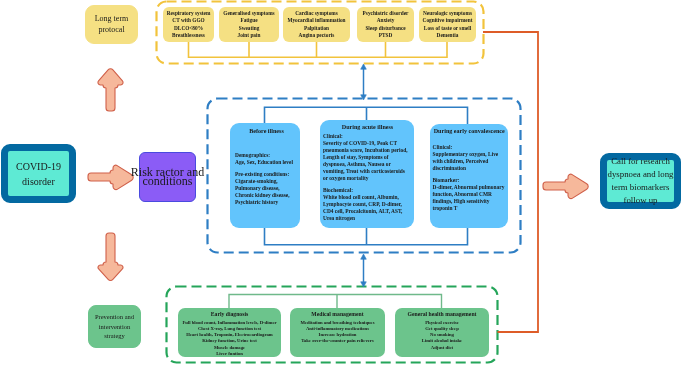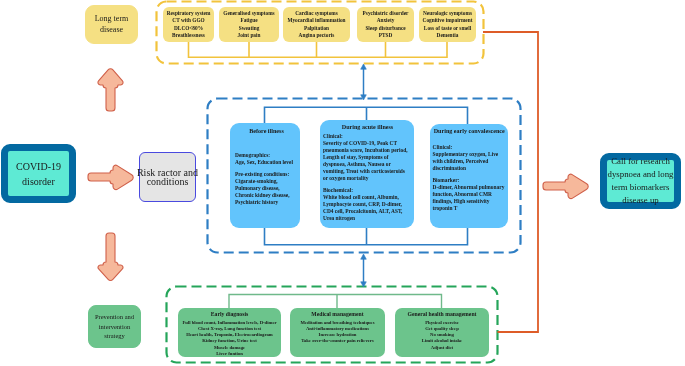--- a/index.html
+++ b/index.html
@@ -106,7 +106,7 @@
   </div>
   <div class="node ynode" style="left:85px;top:5px;width:53px;height:39px;">
     <span class="ln">Long term</span>
-    <span class="ln">disease</span>
+    <span class="ln">protocal</span>
   </div>
   <div class="node gnode" style="left:88px;top:305px;width:53px;height:43px;">
     <span class="ln">Prevention and</span>

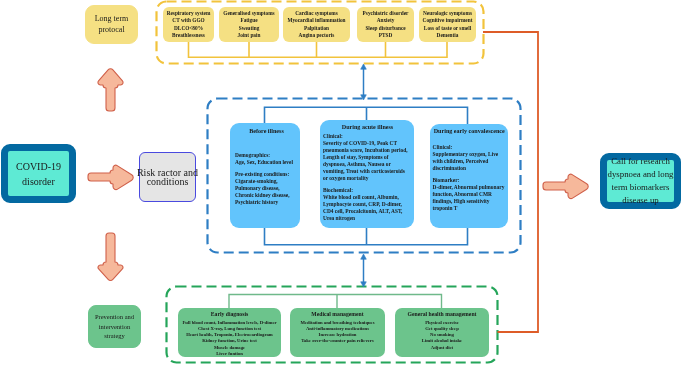--- a/index.html
+++ b/index.html
@@ -16,8 +16,8 @@
   .bignode{background:#5eead4;border:7px solid #0369a1;border-radius:9px;
            font-size:10px;line-height:15px;}
   .bignode.small{font-size:8.8px;line-height:12.8px;}
-  .lblue{background:#e5e5e5;border:1px solid #4A4ADF;border-radius:6px;
-         font-size:10px;line-height:9.5px;}
+  .lblue{background:#8b5cf6;border:1px solid #4A4ADF;border-radius:6px;
+         font-size:12px;line-height:9.5px;}
   .ynode{background:#F5E083;border:1px solid #F5E083;border-radius:9px;
          font-size:8px;line-height:10.5px;}
   .gnode{background:#6CC48C;border:1px solid #6CC48C;border-radius:8px;

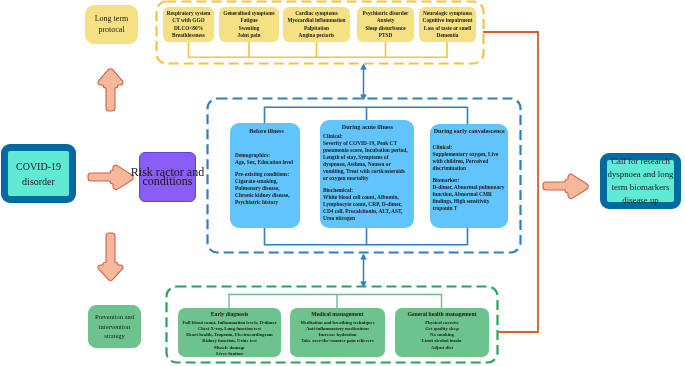--- a/index.html
+++ b/index.html
@@ -117,7 +117,7 @@
     <span class="ln">Call for research</span>
     <span class="ln">dyspnoea and long</span>
     <span class="ln">term biomarkers</span>
-    <span class="ln">disease up</span>
+    <span class="ln">follow up</span>
   </div>
   <div class="ybox" style="left:163px;top:7px;width:51px;height:35px;">
     <span class="ln">Respiratory system</span>

